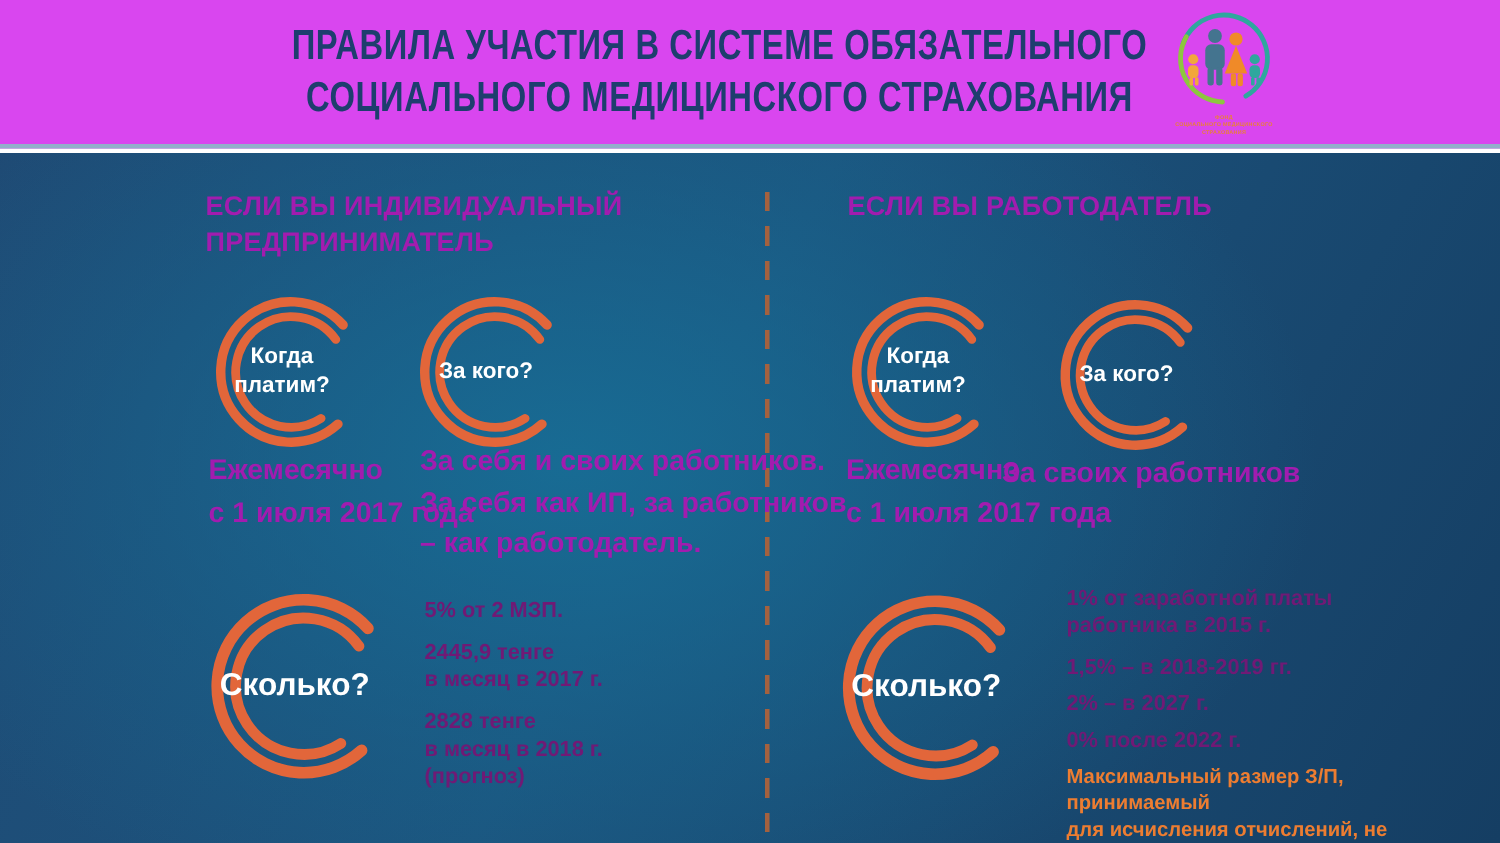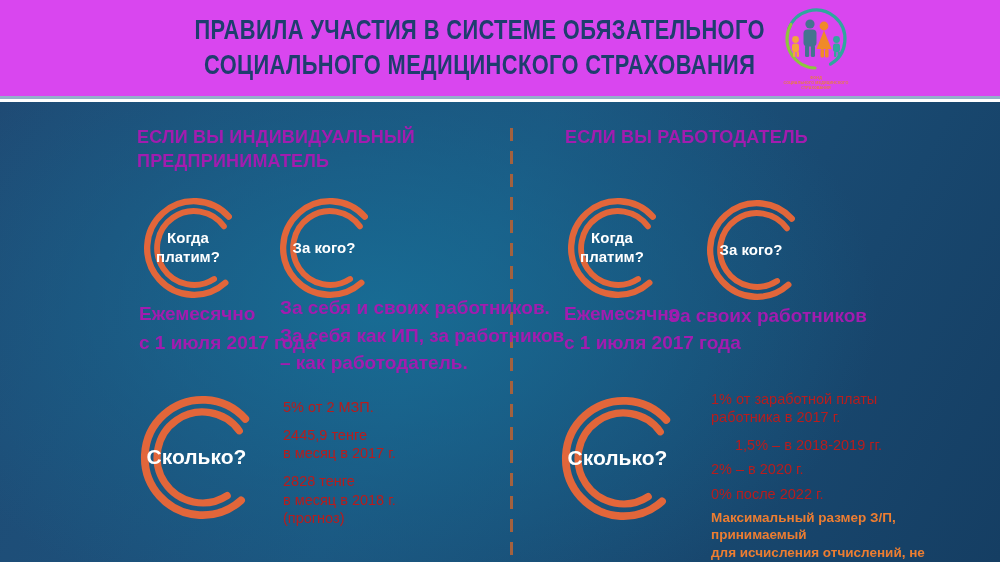--- a/index.html
+++ b/index.html
@@ -54,7 +54,7 @@
   .arc-inner{stroke-width:6.5px;}
   
   .hm-block{position:absolute;}
-  .hm-item{color:#b91c1c;font-weight:normal;white-space:pre-line;font-size:14.5px;line-height:1.25;margin:0 0 10px 0;}
+  .hm-item{color:#701a75;font-weight:bold;white-space:pre-line;font-size:14.5px;line-height:1.25;margin:0 0 10px 0;}
   .hm-note{color:#ED7D31;font-weight:bold;white-space:pre-line;font-size:13.5px;line-height:1.32;margin-top:3px;}
 </style>
 </head>

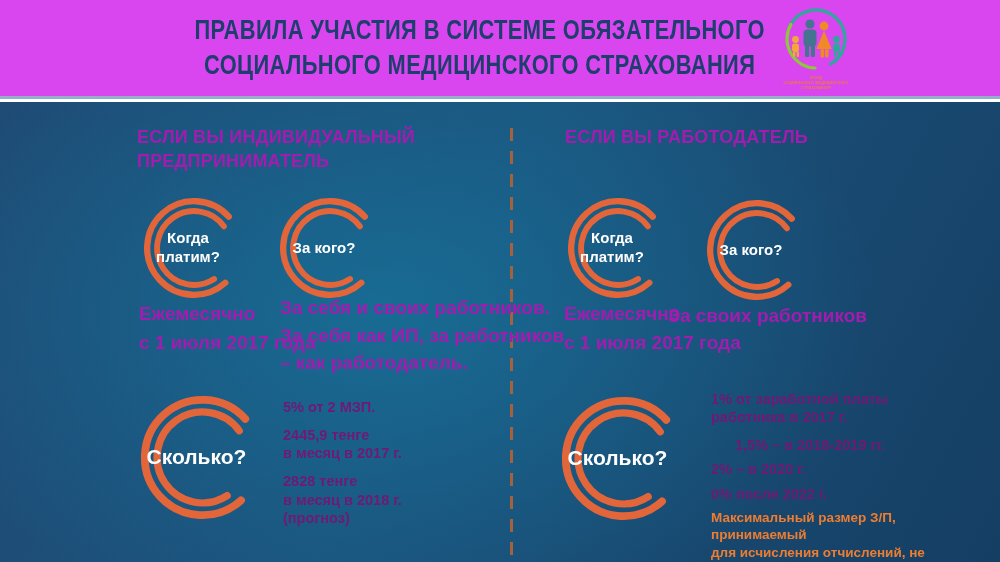--- a/index.html
+++ b/index.html
@@ -183,7 +183,7 @@
   </div>
   <div class="hm-block" style="left:711px;top:390px;width:250px;">
     <p class="hm-item">1% от заработной платы
-работника в 2017 г.</p>
+работника в 2015 г.</p>
     <p class="hm-item" style="margin-bottom:6px;margin-left:24px;">1,5% – в 2018-2019 гг.</p>
     <p class="hm-item" style="margin-bottom:6px;">2% – в 2020 г.</p>
     <p class="hm-item" style="margin-bottom:6px;">0% после 2022 г.</p>

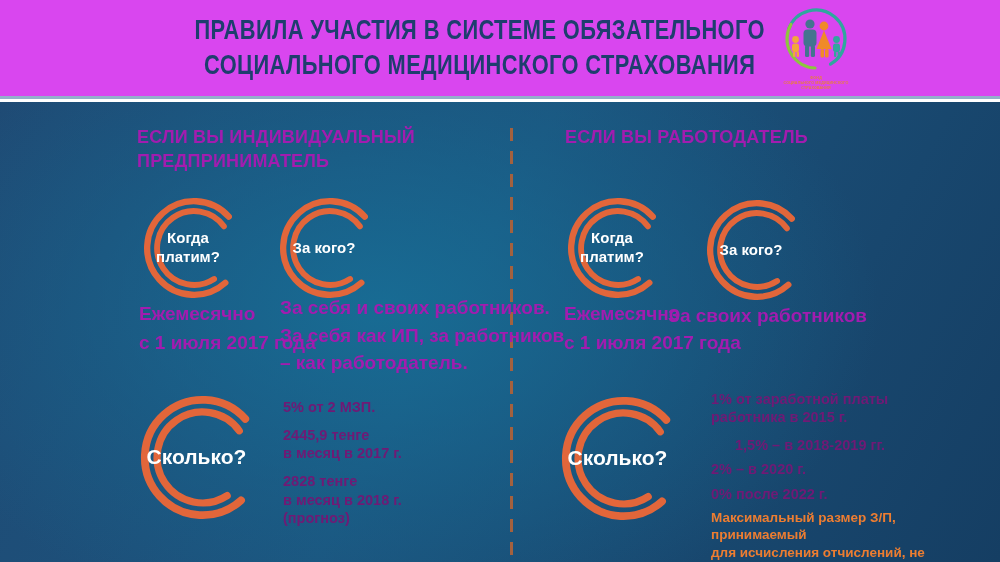--- a/index.html
+++ b/index.html
@@ -184,7 +184,7 @@
   <div class="hm-block" style="left:711px;top:390px;width:250px;">
     <p class="hm-item">1% от заработной платы
 работника в 2015 г.</p>
-    <p class="hm-item" style="margin-bottom:6px;margin-left:24px;">1,5% – в 2018-2019 гг.</p>
+    <p class="hm-item" style="margin-bottom:6px;">1,5% – в 2018-2019 гг.</p>
     <p class="hm-item" style="margin-bottom:6px;">2% – в 2020 г.</p>
     <p class="hm-item" style="margin-bottom:6px;">0% после 2022 г.</p>
     <p class="hm-note">Максимальный размер З/П, принимаемый

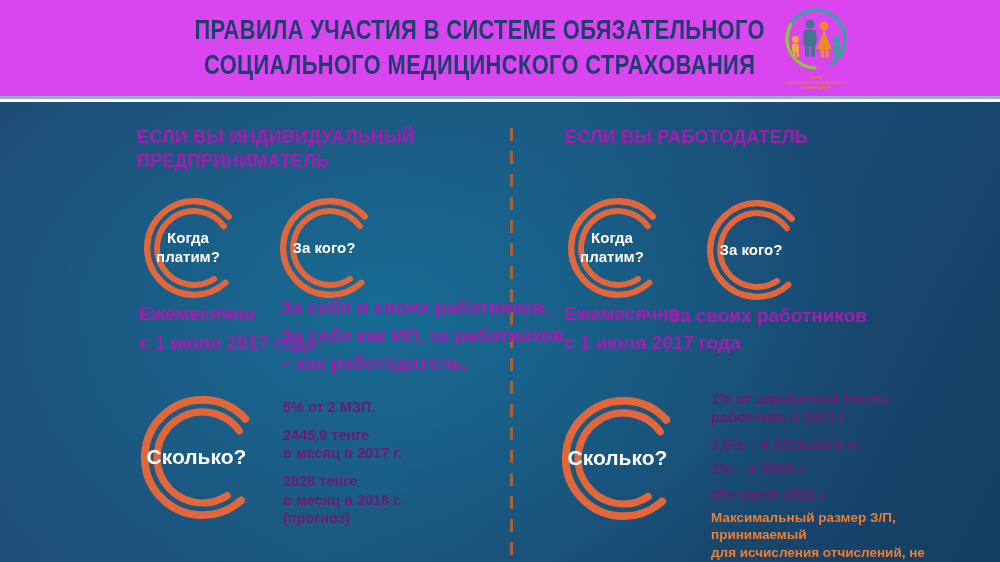--- a/index.html
+++ b/index.html
@@ -185,7 +185,7 @@
     <p class="hm-item">1% от заработной платы
 работника в 2015 г.</p>
     <p class="hm-item" style="margin-bottom:6px;">1,5% – в 2018-2019 гг.</p>
-    <p class="hm-item" style="margin-bottom:6px;">2% – в 2020 г.</p>
+    <p class="hm-item" style="margin-bottom:6px;">2% – в 2027 г.</p>
     <p class="hm-item" style="margin-bottom:6px;">0% после 2022 г.</p>
     <p class="hm-note">Максимальный размер З/П, принимаемый
 для исчисления отчислений, не должен

